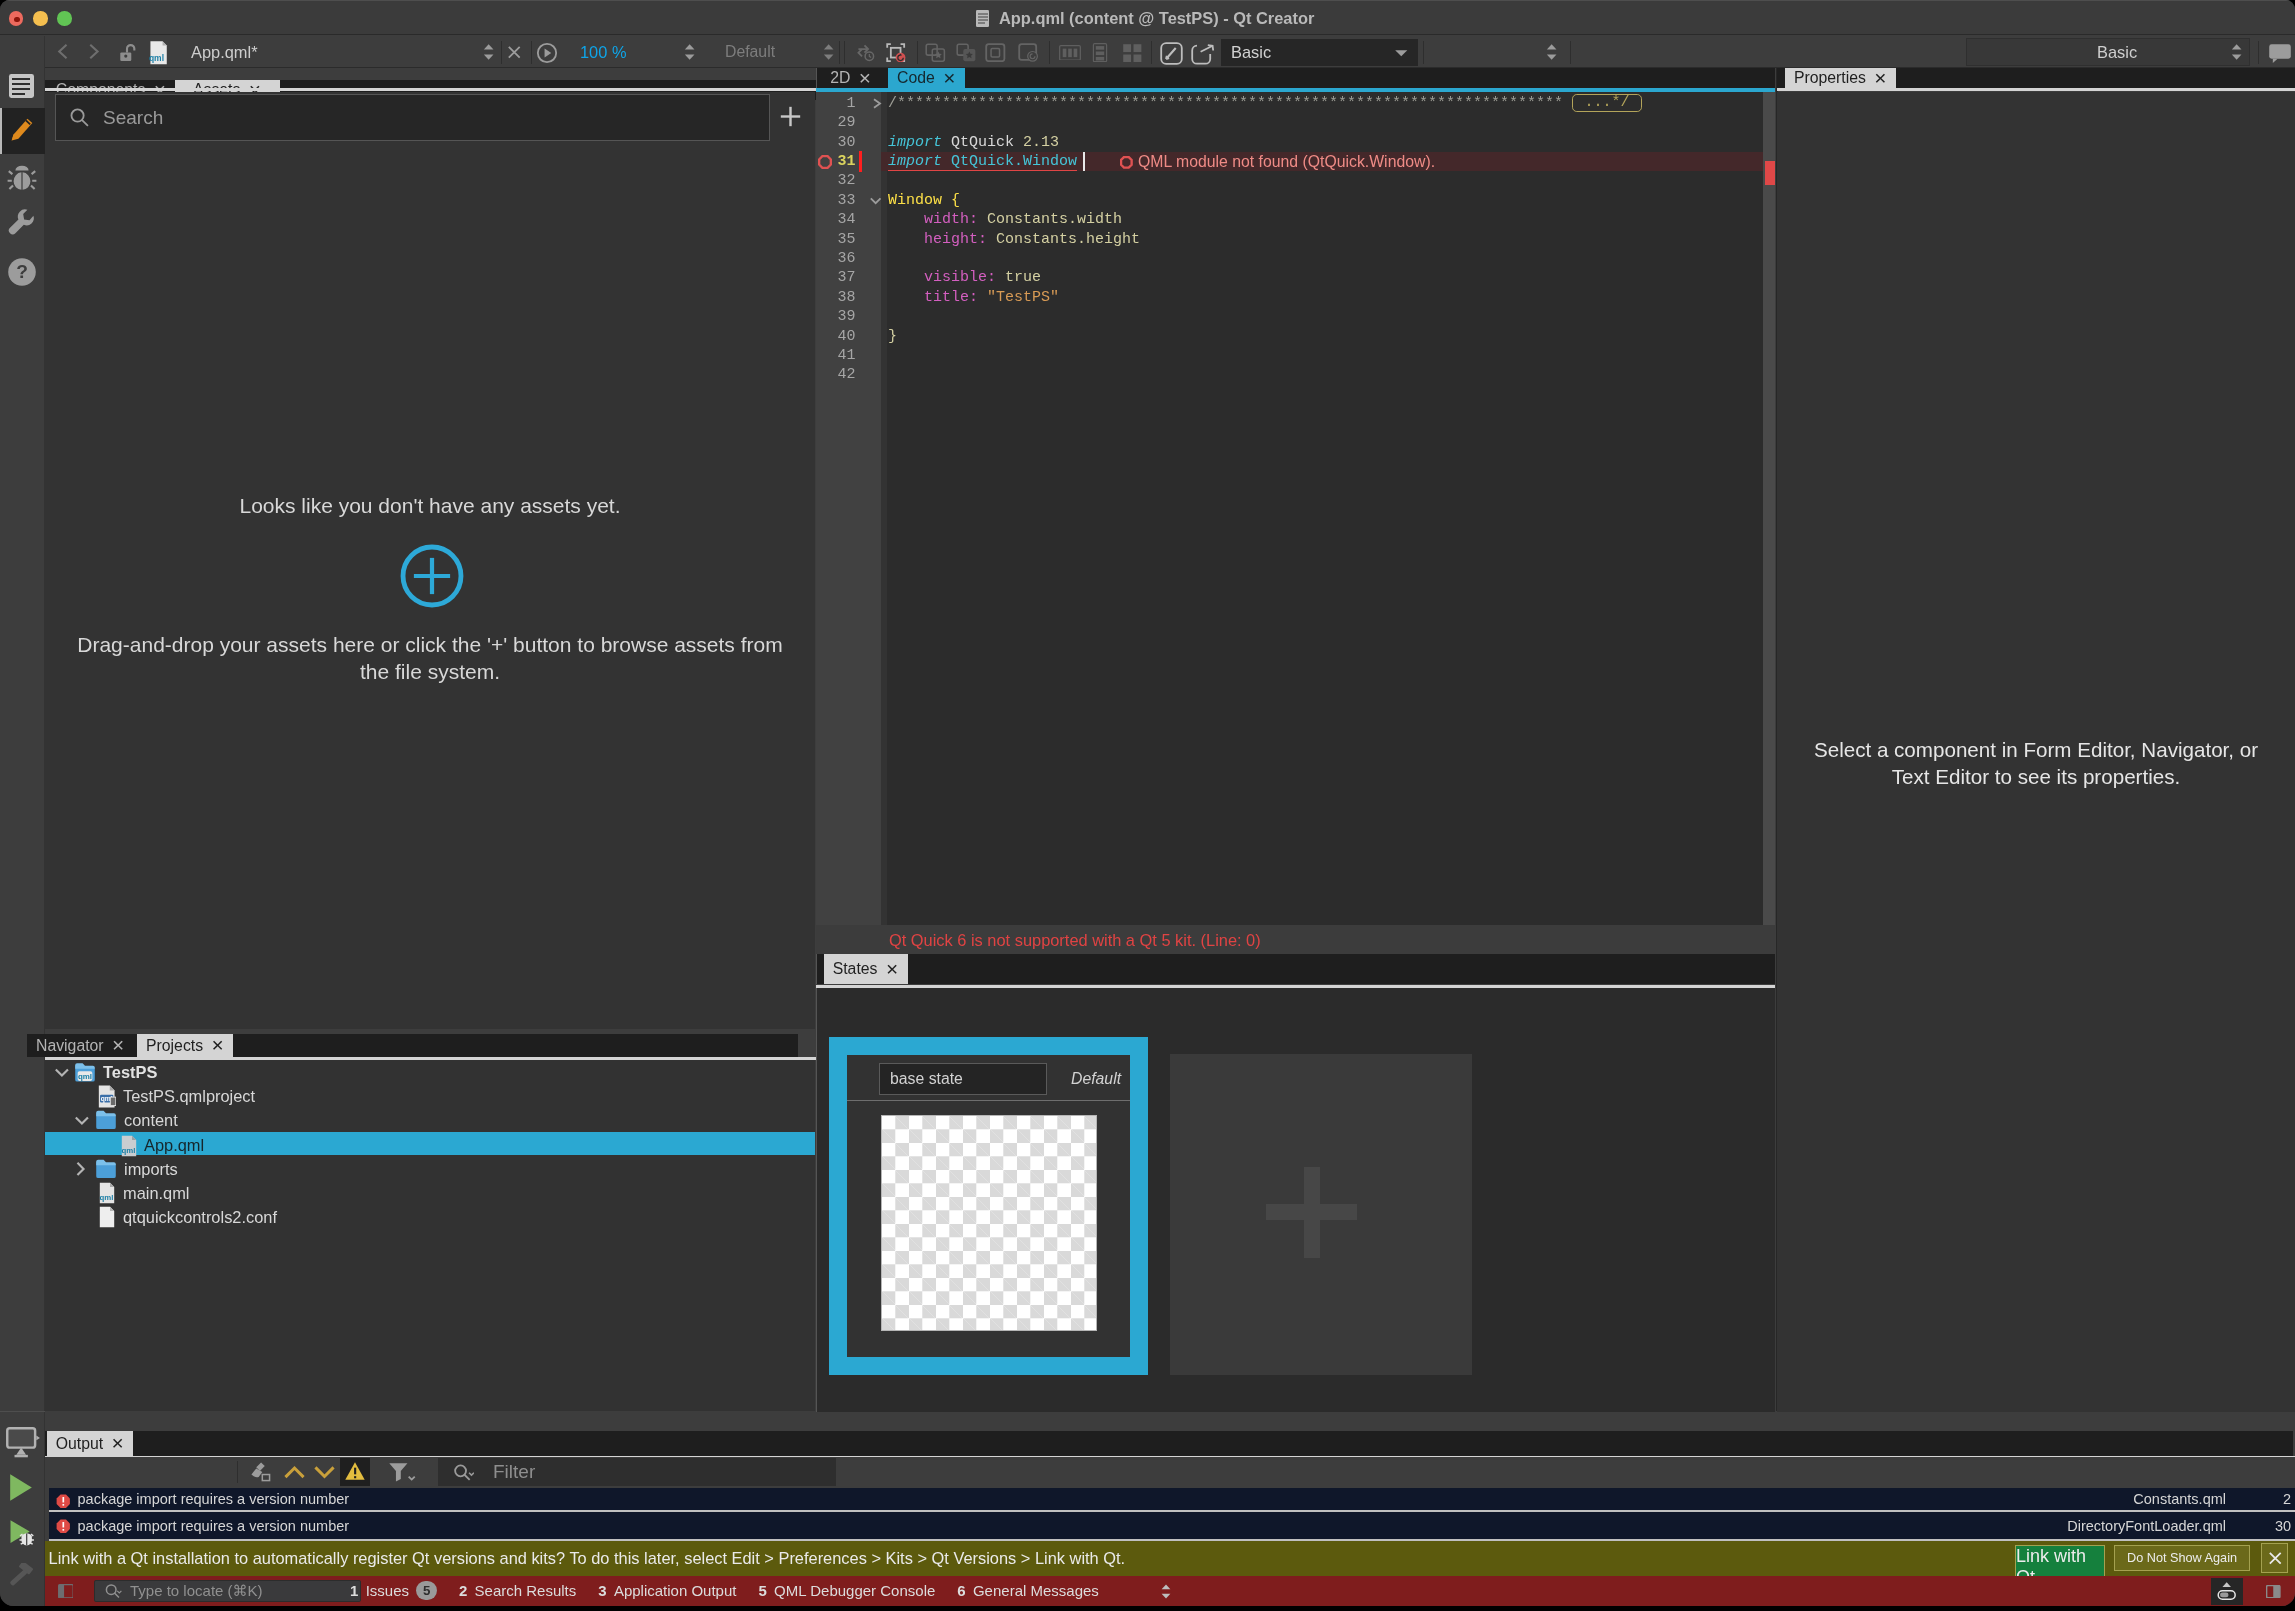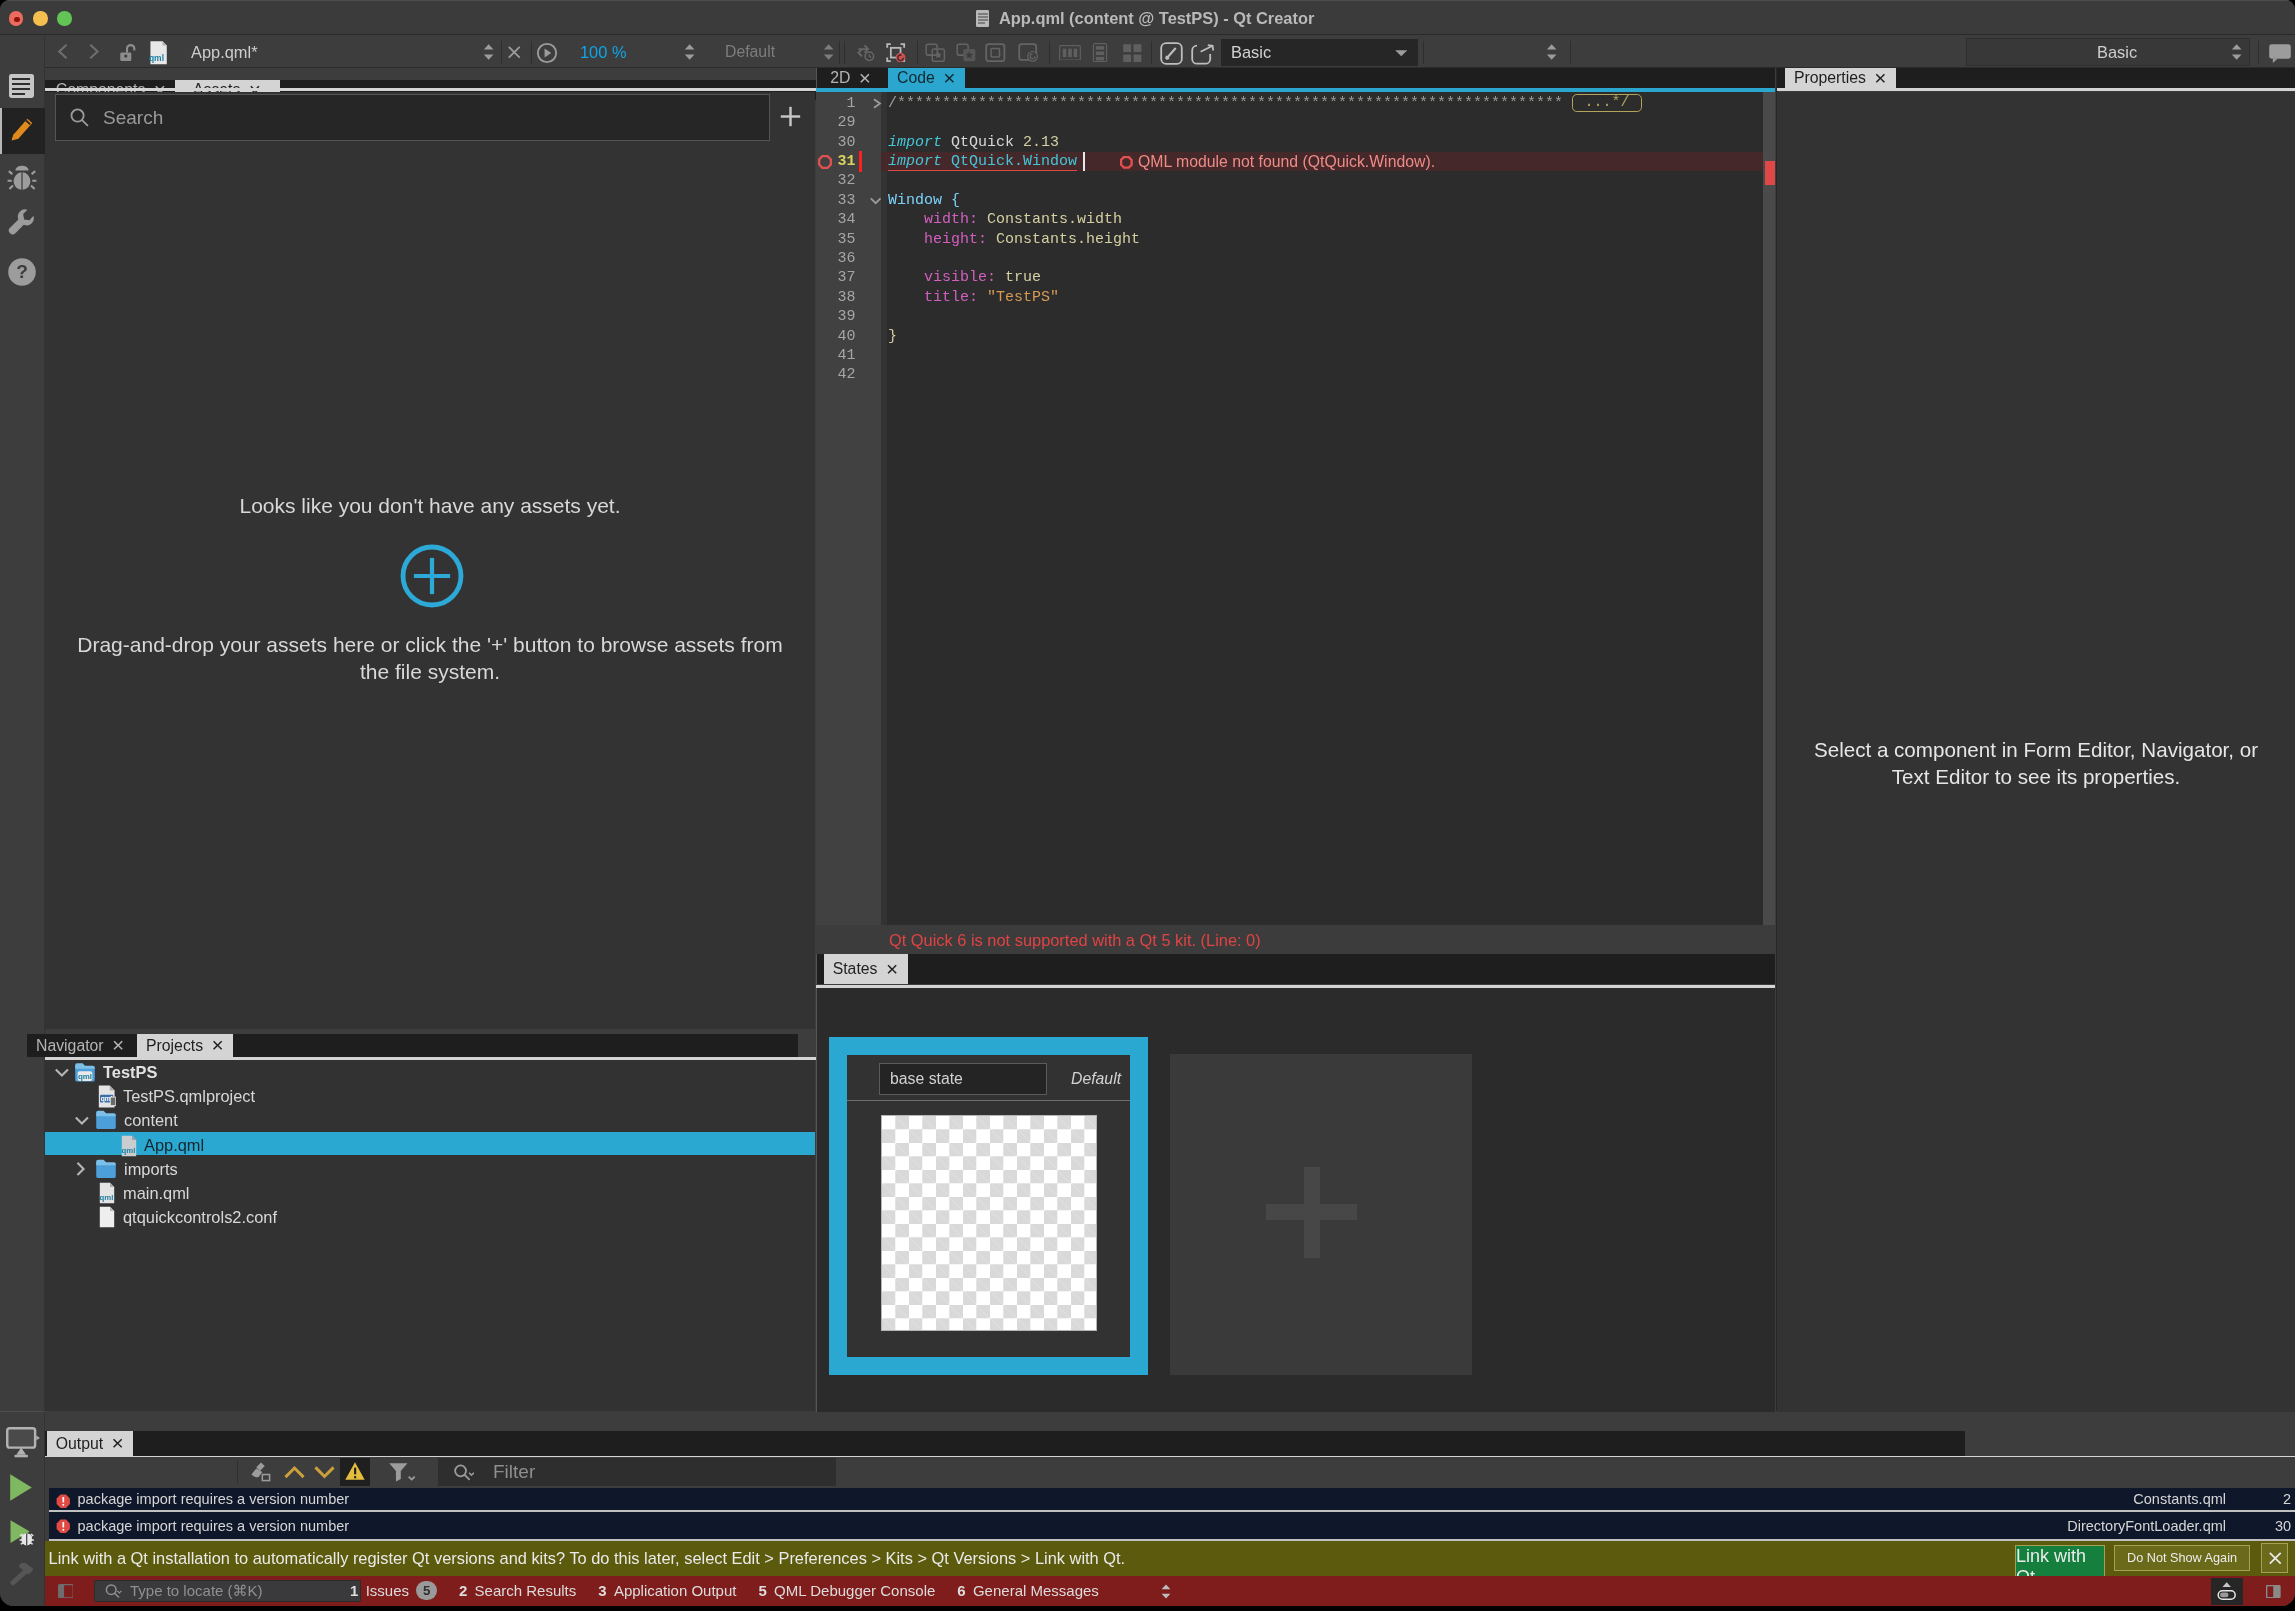--- a/index.html
+++ b/index.html
@@ -321,7 +321,7 @@
       <path d="M7.5 2 h9 L22 7.5 v9 L16.5 22 h-9 L2 16.5 v-9 Z" stroke="#e05252" stroke-width="4.5" fill="none"></path>
     </svg>
     <div class="abs" style="left:322px;top:60px;height:19.4px;display:flex;align-items:center;font-size:15.8px;color:#ef8b86;">QML module not found (QtQuick.Window).</div>
-    <div class="codeline" style="left:72px;top:99px;"><span style="color:#7dd3fc;">Window {</span></div>
+    <div class="codeline" style="left:72px;top:99px;"><span style="color:#fde047;">Window {</span></div>
     <div class="codeline" style="left:72px;top:118px;">    <span style="color:#d45fc0;">width</span><span style="color:#d45fc0;">:</span> <span style="color:#d4d0a2;">Constants.width</span></div>
     <div class="codeline" style="left:72px;top:138px;">    <span style="color:#d45fc0;">height</span><span style="color:#d45fc0;">:</span> <span style="color:#d4d0a2;">Constants.height</span></div>
     <div class="codeline" style="left:72px;top:176px;">    <span style="color:#d45fc0;">visible</span><span style="color:#d45fc0;">:</span> <span style="color:#d4d0a2;">true</span></div>

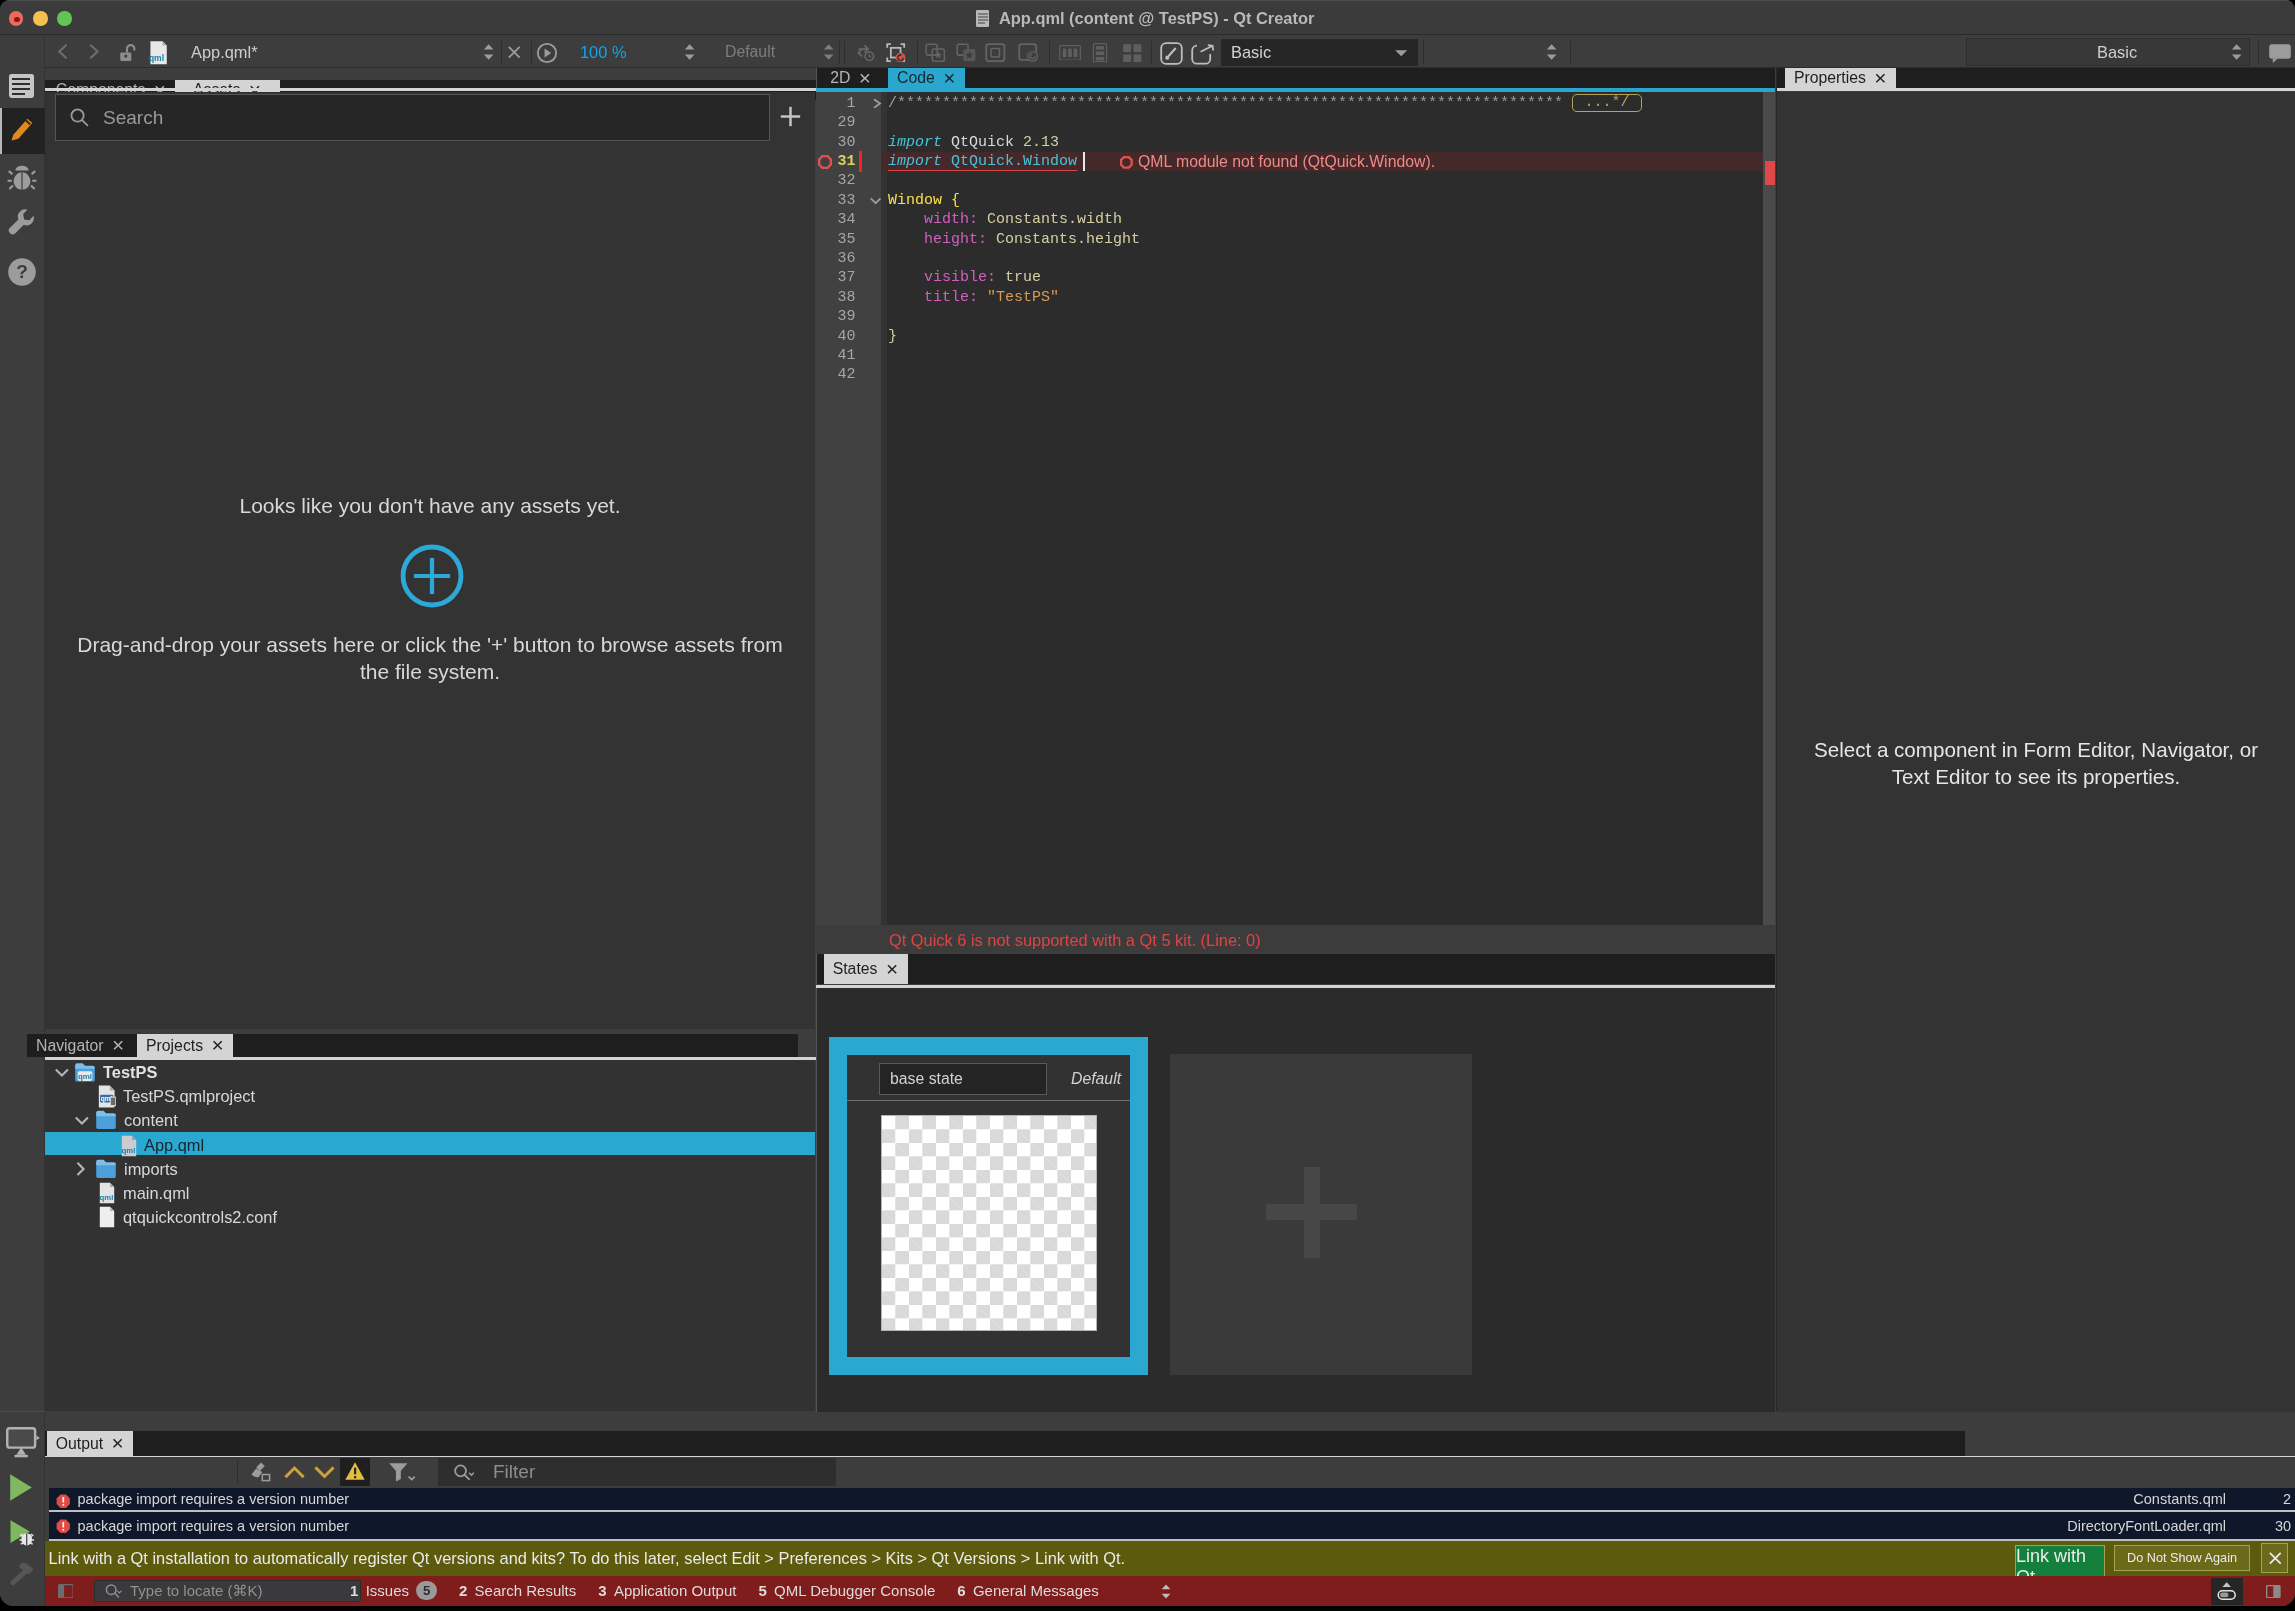--- a/index.html
+++ b/index.html
@@ -435,7 +435,7 @@
 
   <div class="abs" style="left:45px;top:1412px;width:2250px;height:19px;background:#3d3d3d;"></div>
 
-  <div class="tabstrip" style="left:45px;top:1431px;width:1920px;height:25.5px;">
+  <div class="tabstrip" style="left:45px;top:1431px;width:2248px;height:25.5px;">
     <div class="tab active" style="left:1.8px;padding:0 9px;">Output <span class="x">✕</span></div>
   </div>
   <div class="abs" id="outbar" style="left:45px;top:1456px;width:2250px;height:31.5px;background:#3d3d3d;border-top:1.8px solid #d4d4d4;">

